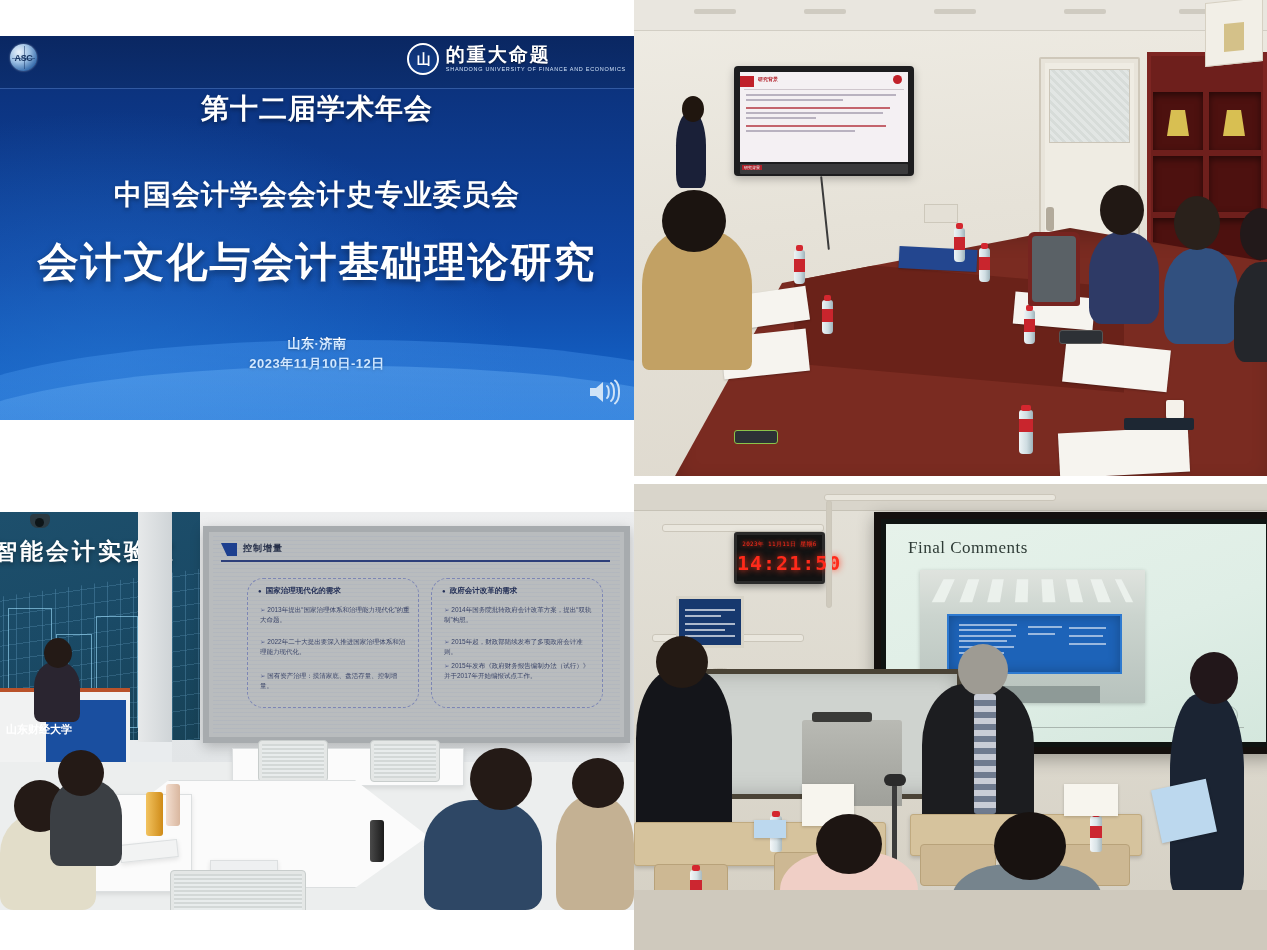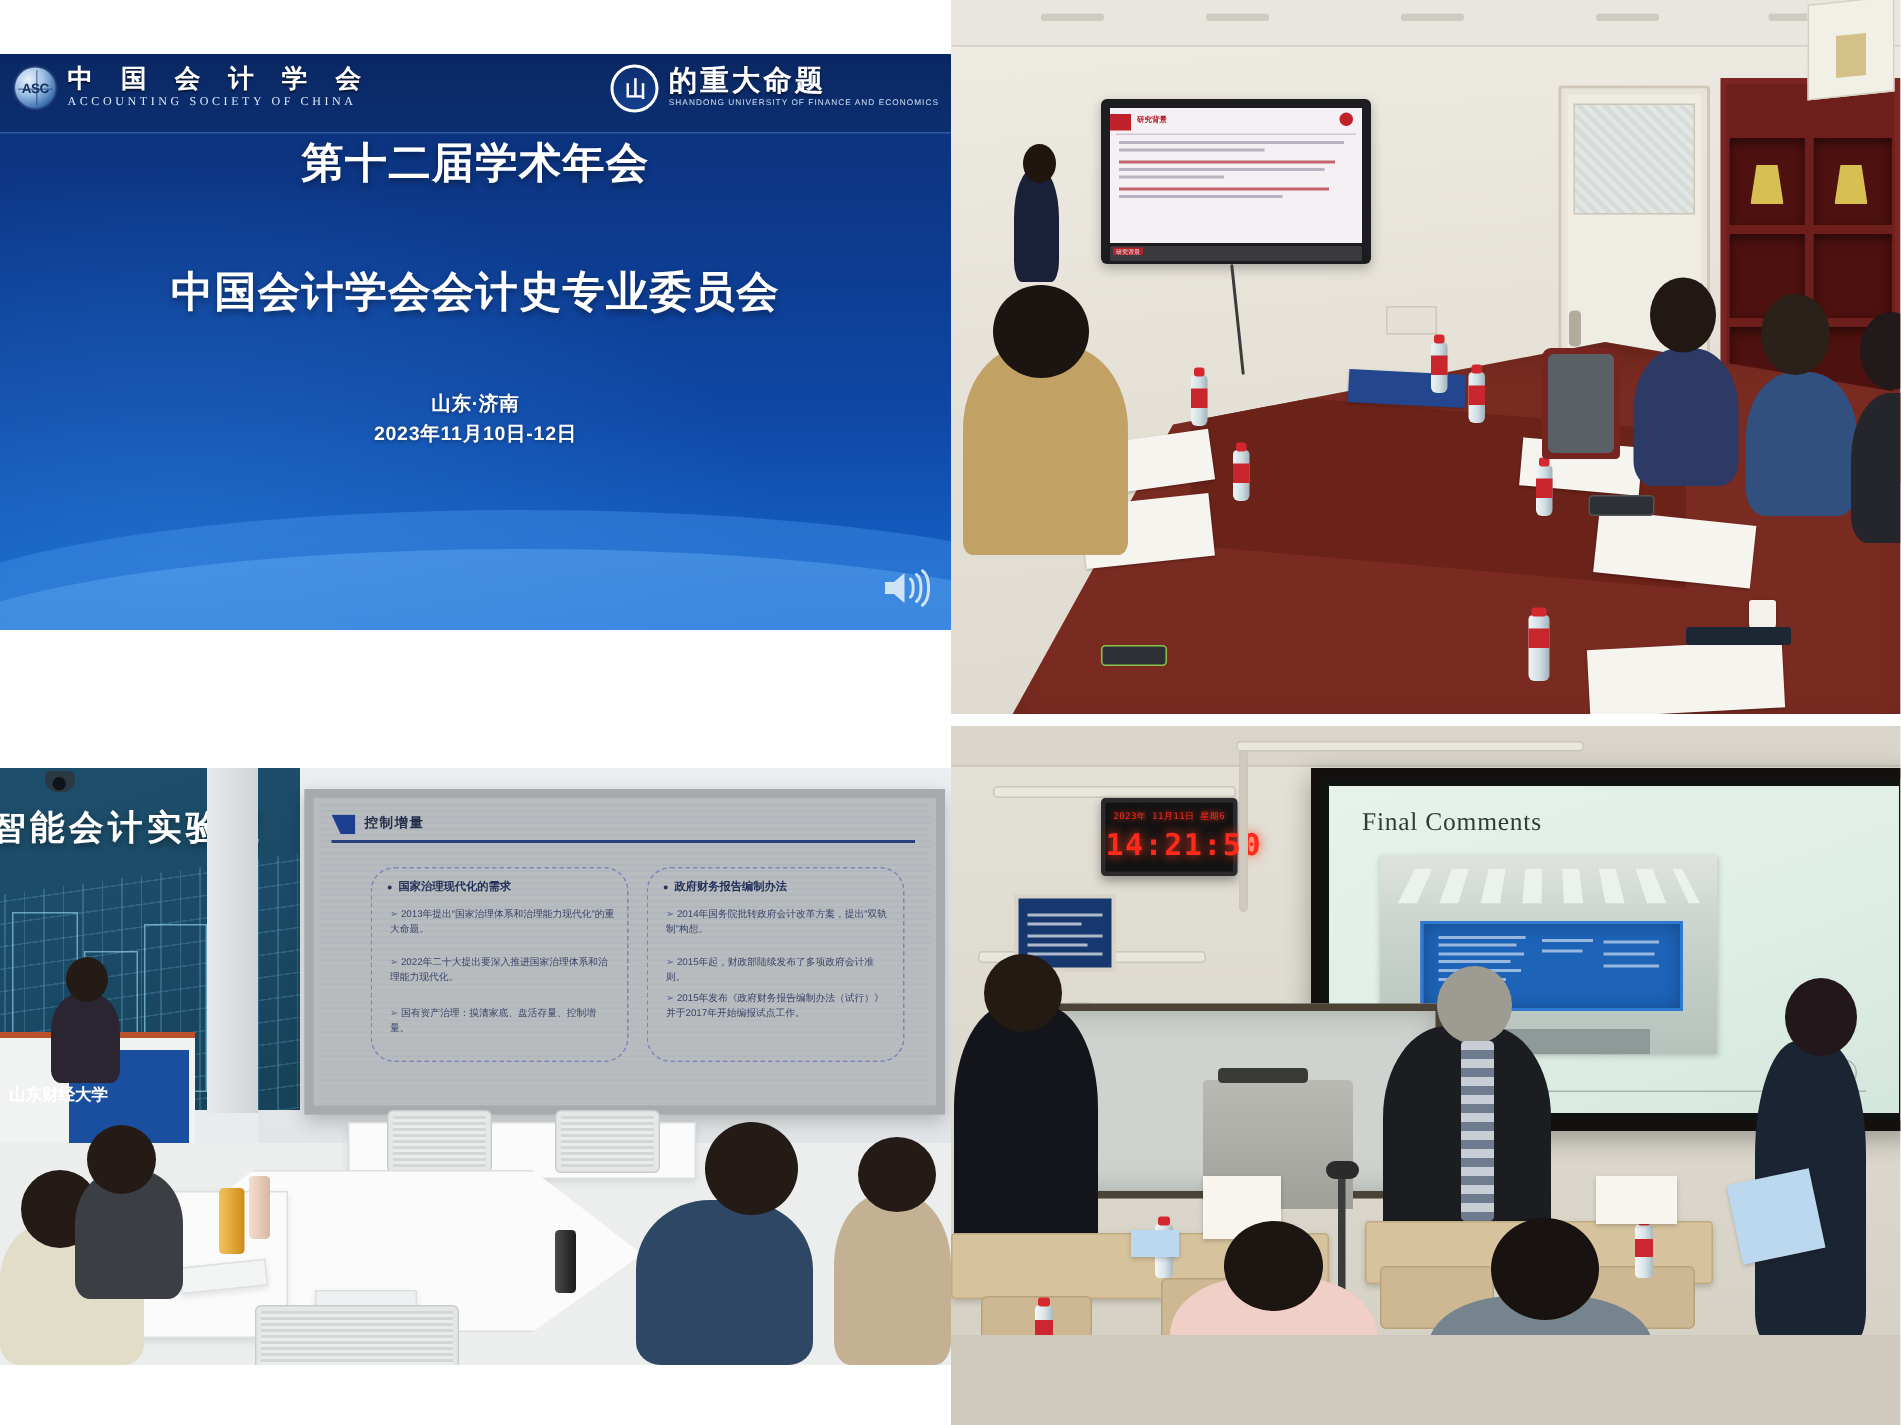--- a/index.html
+++ b/index.html
@@ -215,10 +215,6 @@
       <div class="globe">
         <span>ASC</span>
       </div>
-      <div>
-        <div class="asc-cn">中 国 会 计 学 会</div>
-        <div class="asc-en">ACCOUNTING SOCIETY OF CHINA</div>
-      </div>
     </div>
 
     <div class="sdufe">

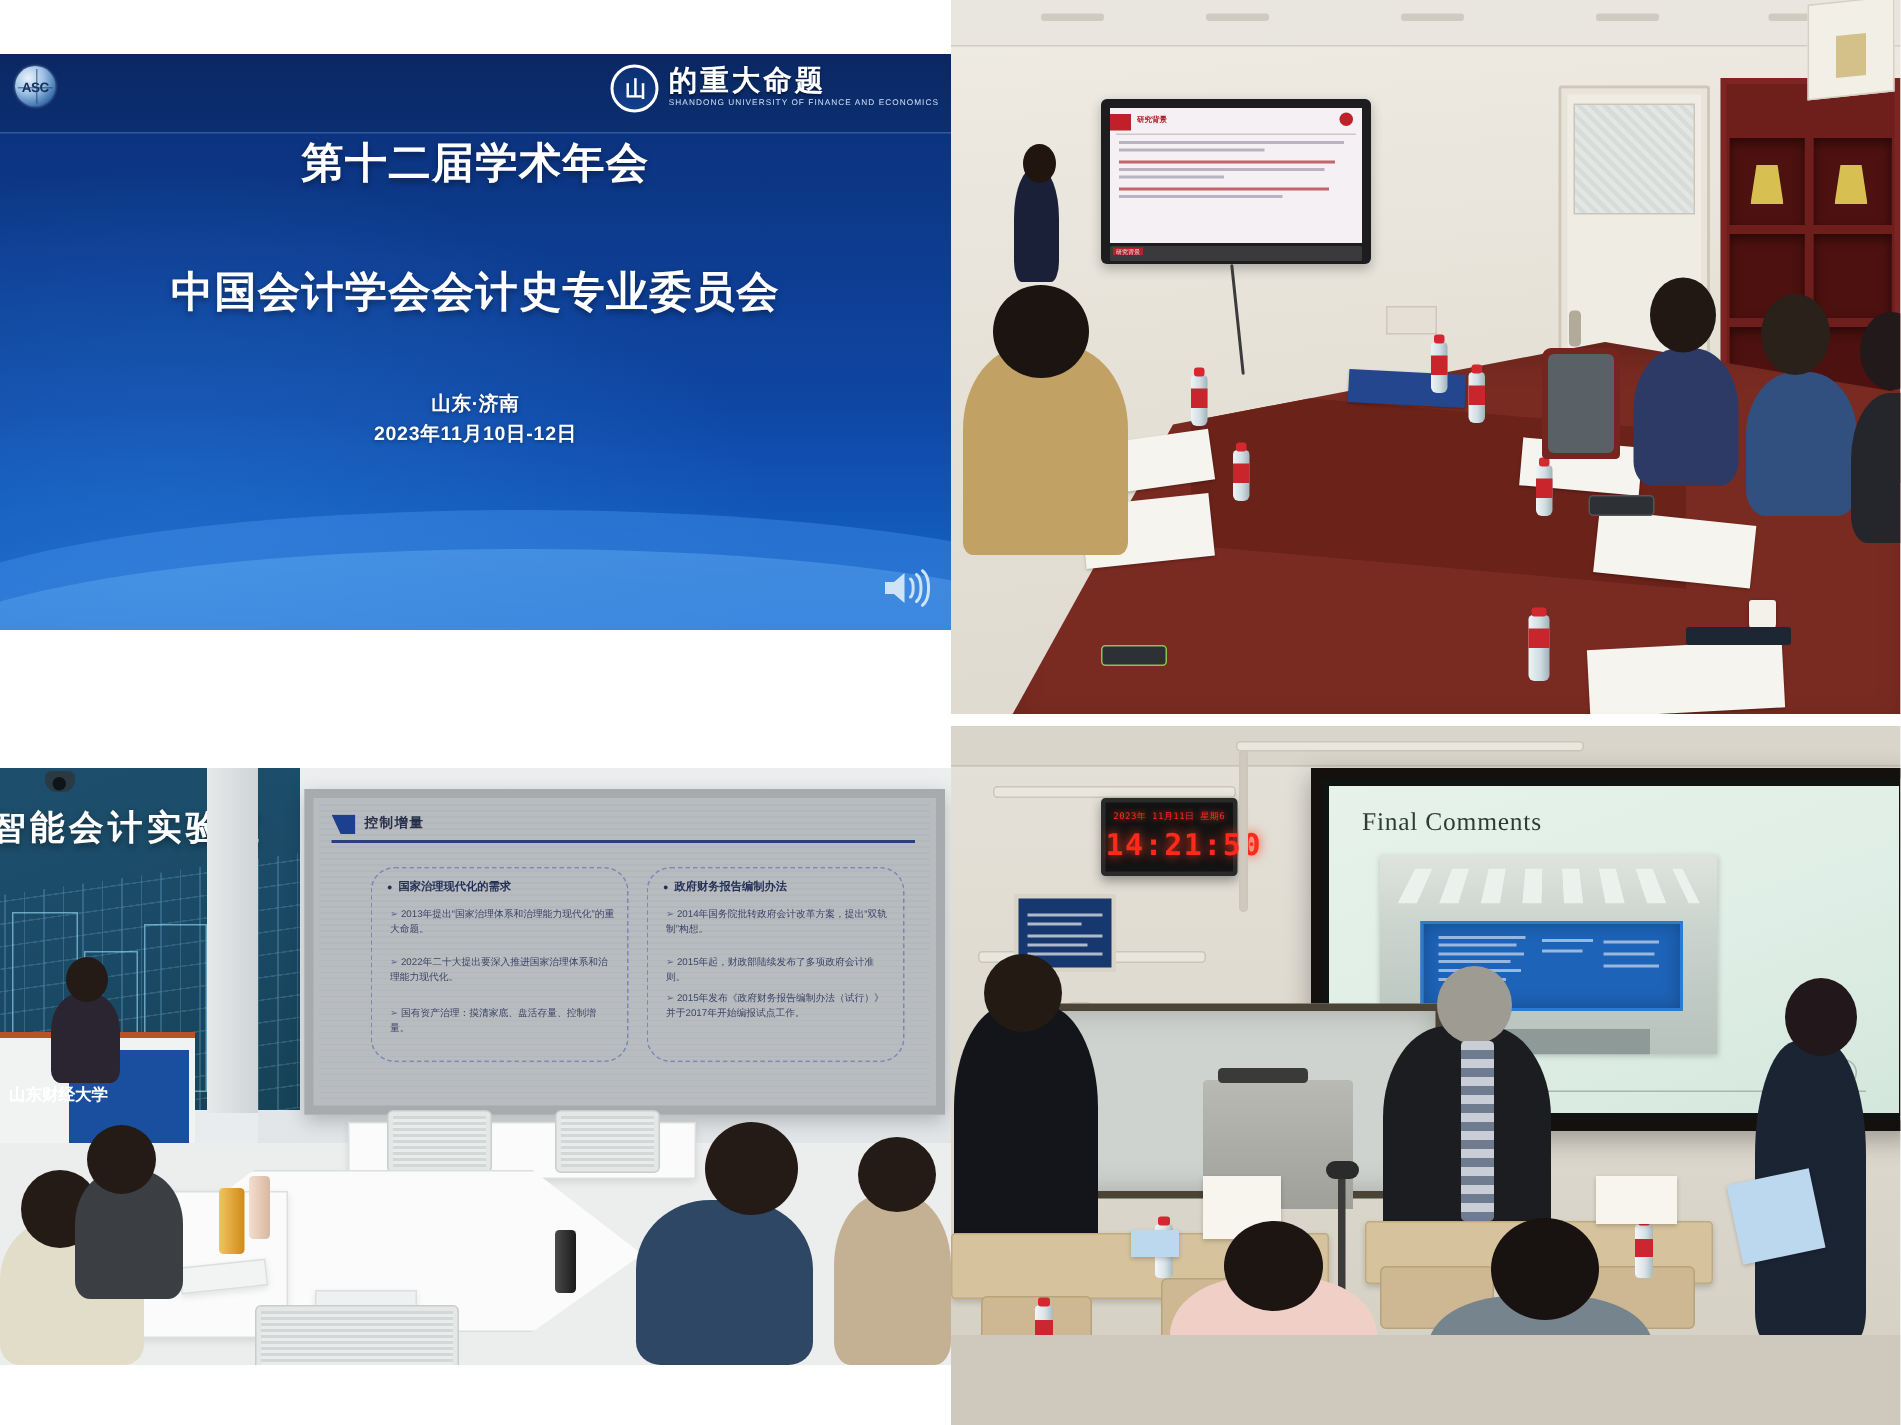--- a/index.html
+++ b/index.html
@@ -230,6 +230,7 @@
     <div class="slide-body">
       <div class="ln1" style="margin-top:0">第十二届学术年会</div>
       <div class="ln1">中国会计学会会计史专业委员会</div>
+      <div class="ln-big">会计文化与会计基础理论研究</div>
       <div class="ln-place">山东·济南</div>
       <div class="ln-place" style="margin-top:0">2023年11月10日-12日</div>
     </div>

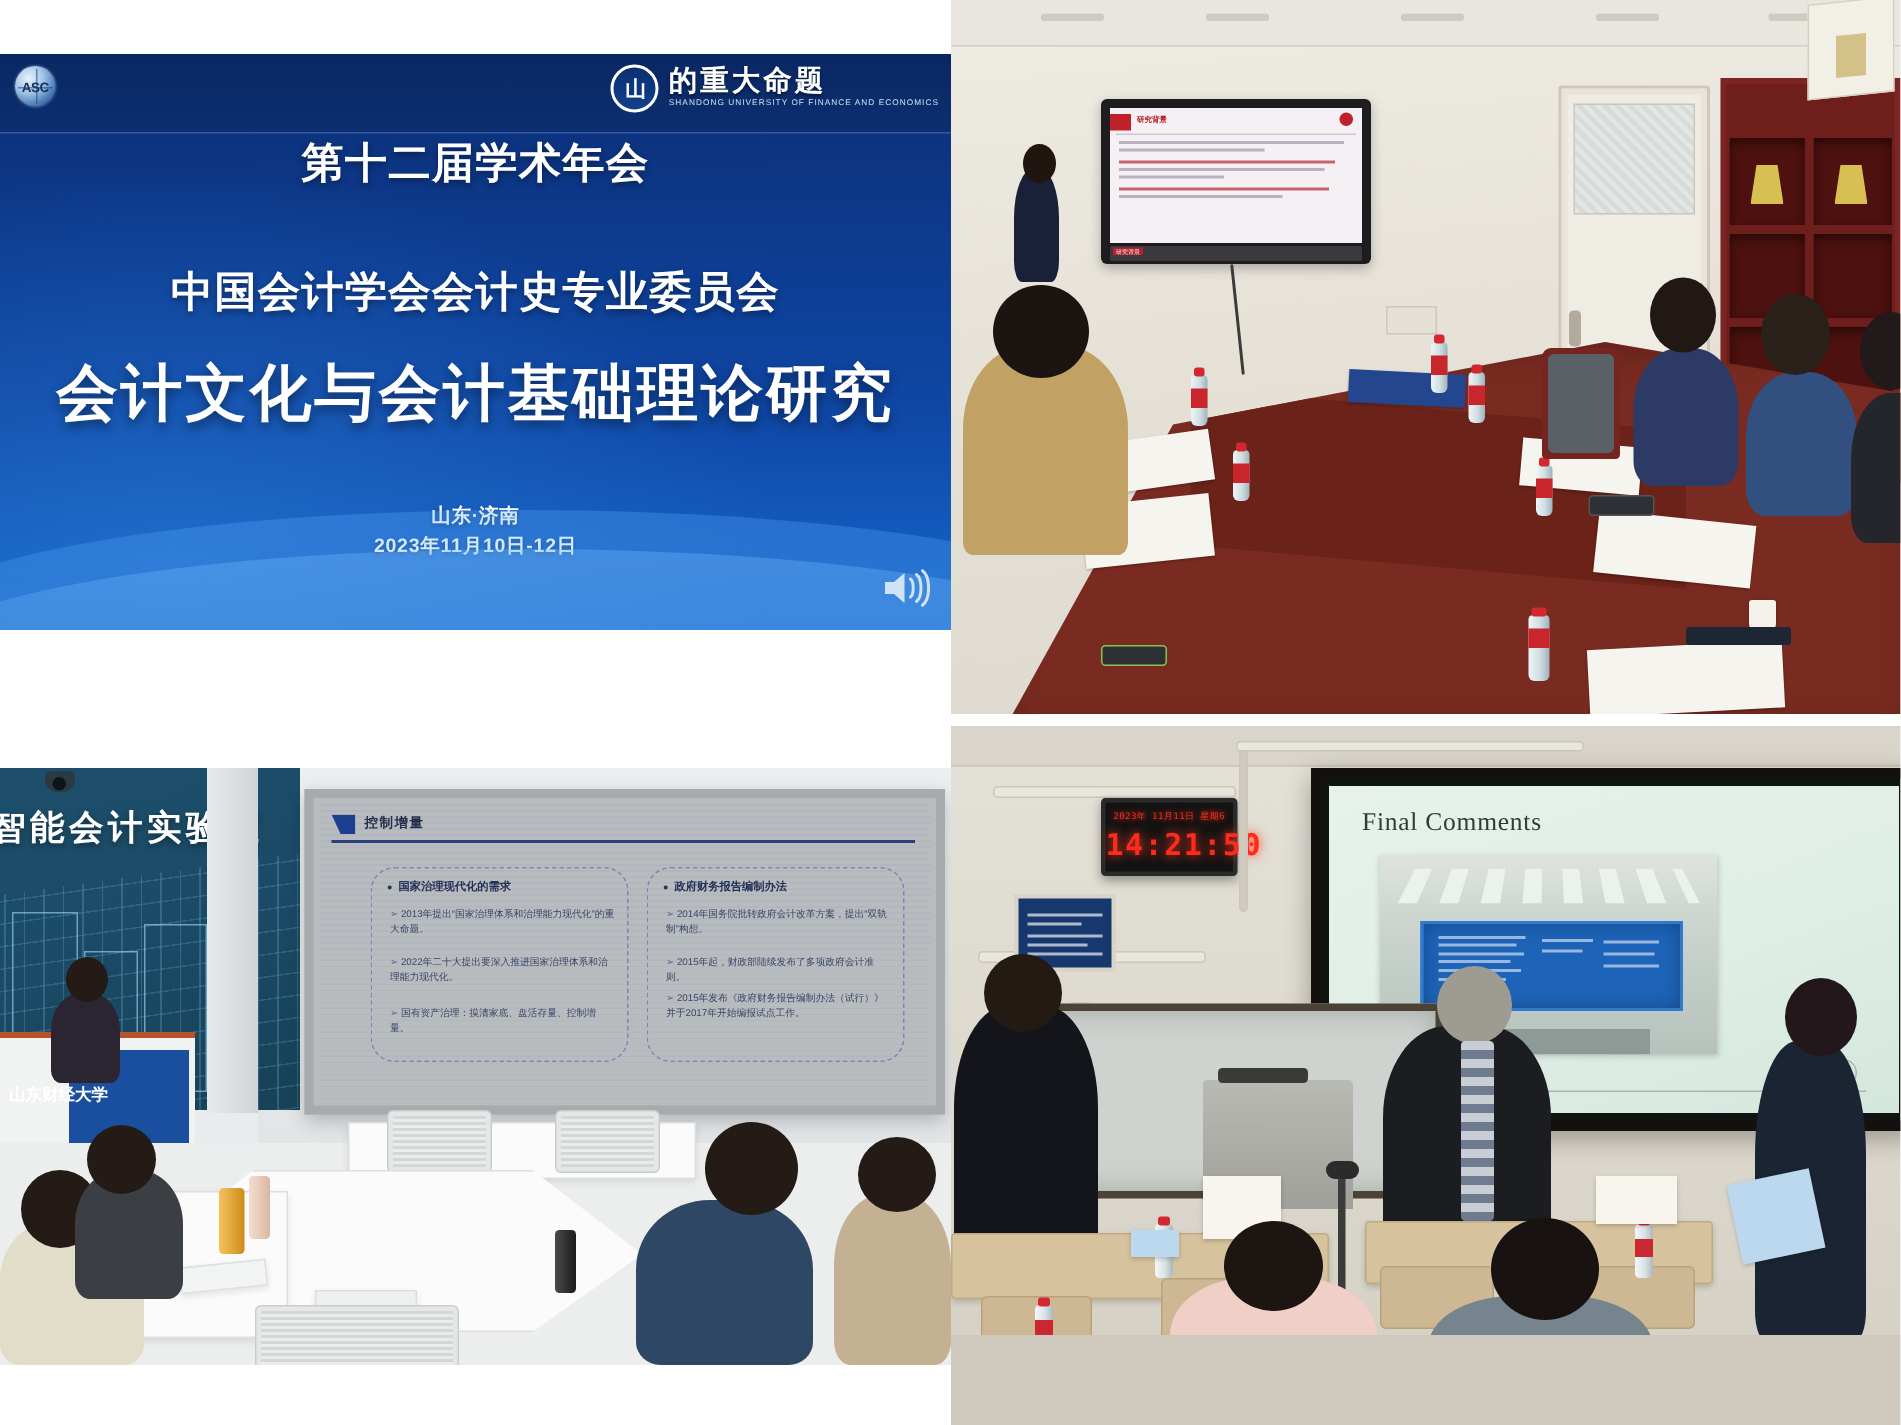--- a/index.html
+++ b/index.html
@@ -358,7 +358,7 @@
         </div>
 
         <div class="sl-box r">
-          <div class="sl-h">政府财务报告编制办法</div>
+          <div class="sl-h">政府会计改革的需求</div>
           <div class="sl-li" style="top:26px">2014年国务院批转政府会计改革方案，提出“双轨制”构想。</div>
           <div class="sl-li" style="top:58px">2015年起，财政部陆续发布了多项政府会计准则。</div>
           <div class="sl-li" style="top:82px">2015年发布《政府财务报告编制办法（试行）》并于2017年开始编报试点工作。</div>

